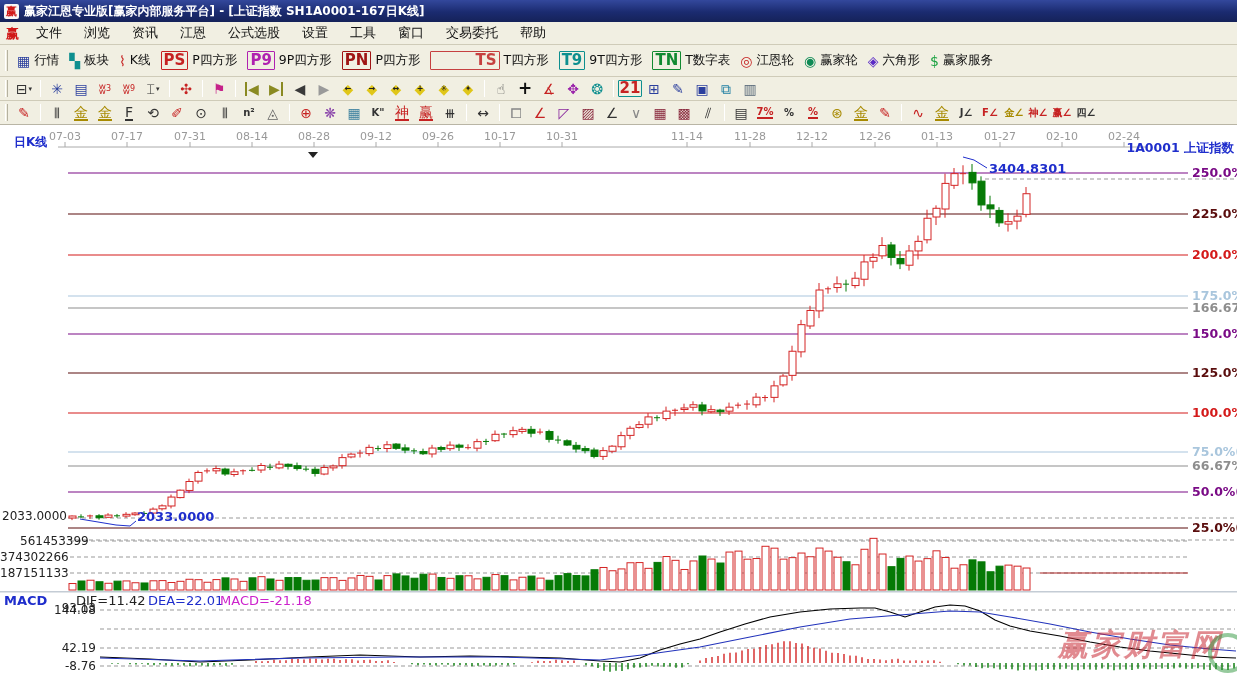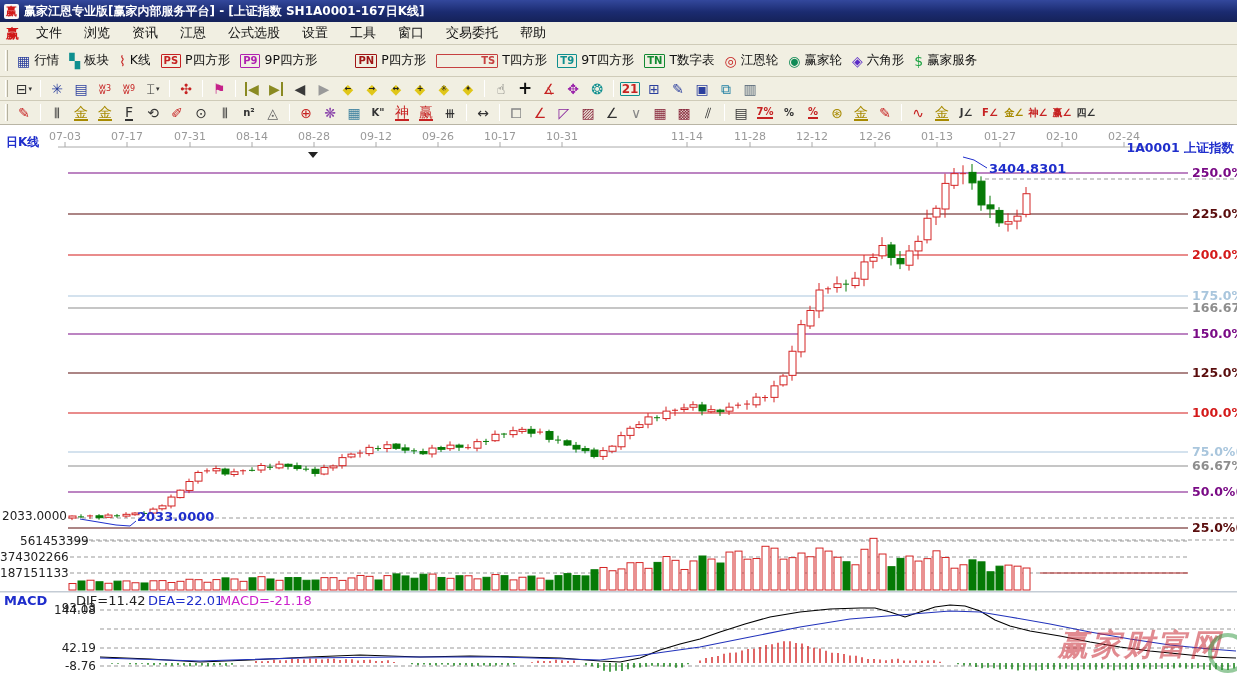--- a/index.html
+++ b/index.html
@@ -29,7 +29,7 @@
   .t1item { display:flex; align-items:center; margin:0 5px; cursor:default; white-space:nowrap; }
   .t1item .ticon { margin-right:4px; }
   .ticon { display:inline-flex; align-items:center; justify-content:center; font-size:14px; line-height:1; }
-  .ticon.boxed { border:1px solid currentColor; font-size:10px; font-weight:bold; padding:1px 2px; border-radius:1px; }
+  .ticon.boxed { border:1px solid currentColor; font-size:15px; font-weight:bold; padding:1px 2px; border-radius:1px; }
   .tbtn { position:relative; width:22px; height:20px; display:inline-flex; align-items:center; justify-content:center;
     margin:0 1px; font-size:13px; cursor:default; border:1px solid transparent; }
   .tbtn .caret { font-size:7px; color:#333; margin-left:1px; }

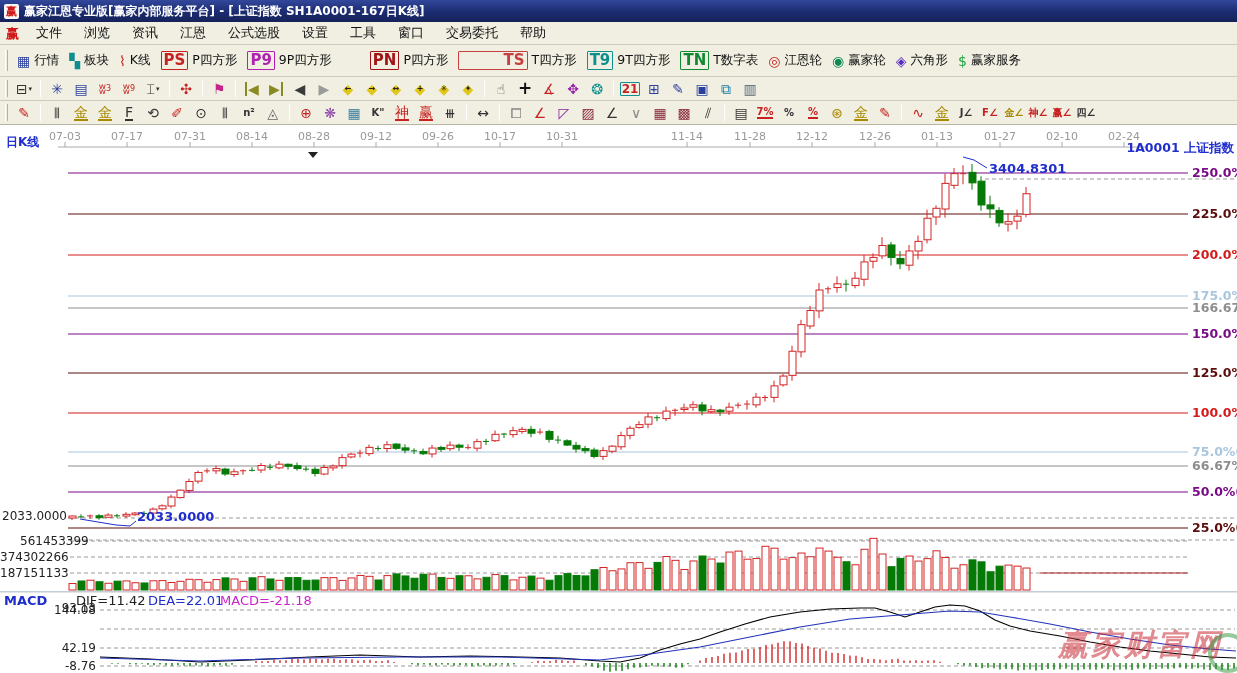--- a/index.html
+++ b/index.html
@@ -115,7 +115,7 @@
         <span>9P四方形</span>
       </span>
       <span class="t1item">
-        <span class="ticon boxed" style="color: rgb(160, 21, 21); margin-left: 28px;">PN</span>
+        <span class="ticon boxed" style="color: rgb(160, 21, 21);">PN</span>
         <span>P四方形</span>
       </span>
       <span class="t1item">

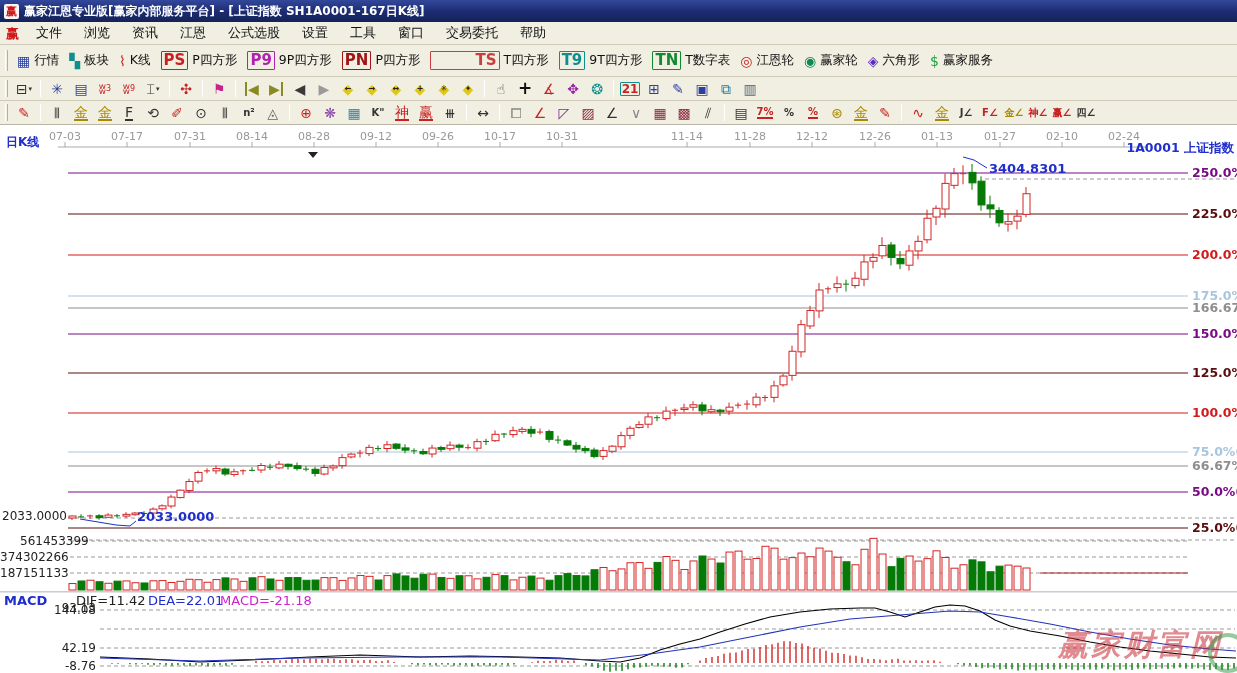--- a/index.html
+++ b/index.html
@@ -40,7 +40,7 @@
   .tbtn .barl { border-left:2px solid currentColor; padding-left:1px; }
   .tbtn .barr { border-right:2px solid currentColor; padding-right:1px; }
   .tbtn .big { font-size:17px; font-weight:bold; }
-  .tbtn .boxed { border:1px solid #0e8f8f; font-size:12px; font-weight:bold; padding:0 1px; }
+  .tbtn .boxed { border:1px solid #0e8f8f; font-size:15px; font-weight:bold; padding:0 1px; }
   .tbtn .txt { font-size:10px; font-weight:bold; }
   
   #chart-wrap { position:absolute; left:0; top:125px; width:1237px; height:548px; background:#fff; }

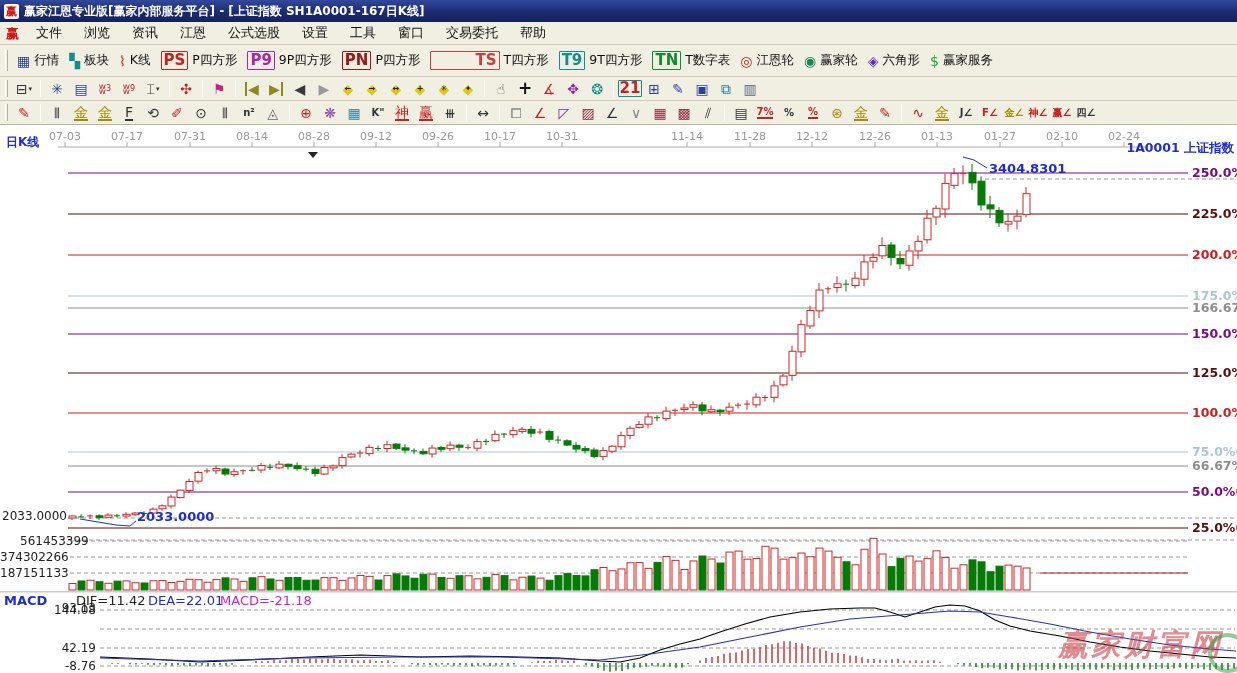--- a/index.html
+++ b/index.html
@@ -49,7 +49,7 @@
   .ov-lbl { position:absolute; white-space:nowrap; font-size:12px; color:#222; }
   .blue { color:#1f2ecc; }
   .right-col { text-align:right; width:67px; left:0; }
-  #lbl-kline { left:6px; top:9px; font-weight:bold; }
+  #lbl-kline { left:14px; top:9px; font-weight:bold; }
   #lbl-symbol { right:3px; top:15px; font-weight:bold; font-size:12.5px; }
   #ann-start { left:137px; top:384px; font-weight:bold; font-size:13px; }
   #ann-peak { left:989px; top:36px; font-weight:bold; font-size:13px; }

